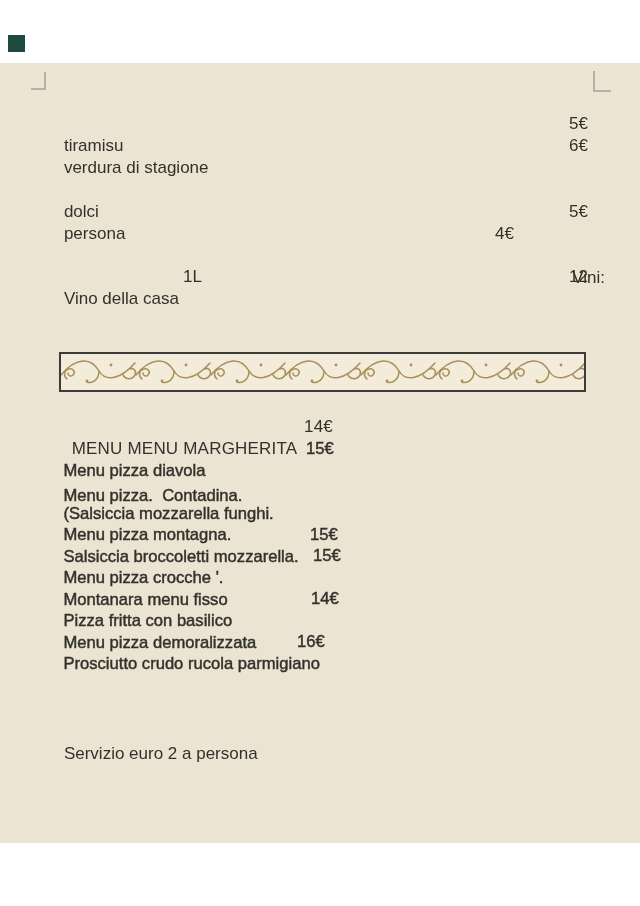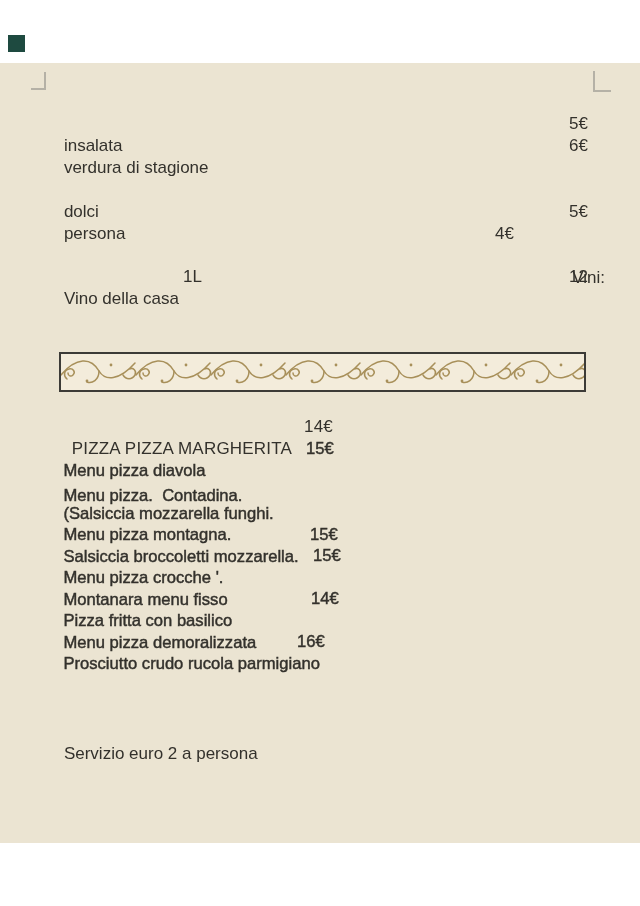--- a/index.html
+++ b/index.html
@@ -49,7 +49,7 @@
   <div class="corner corner-right"></div>
 
   <div class="row" style="top:50px">
-    <span>insalata</span>
+    <span>tiramisu</span>
     <span class="price-right">5€</span>
   </div>
   <div class="row" style="top:72px">

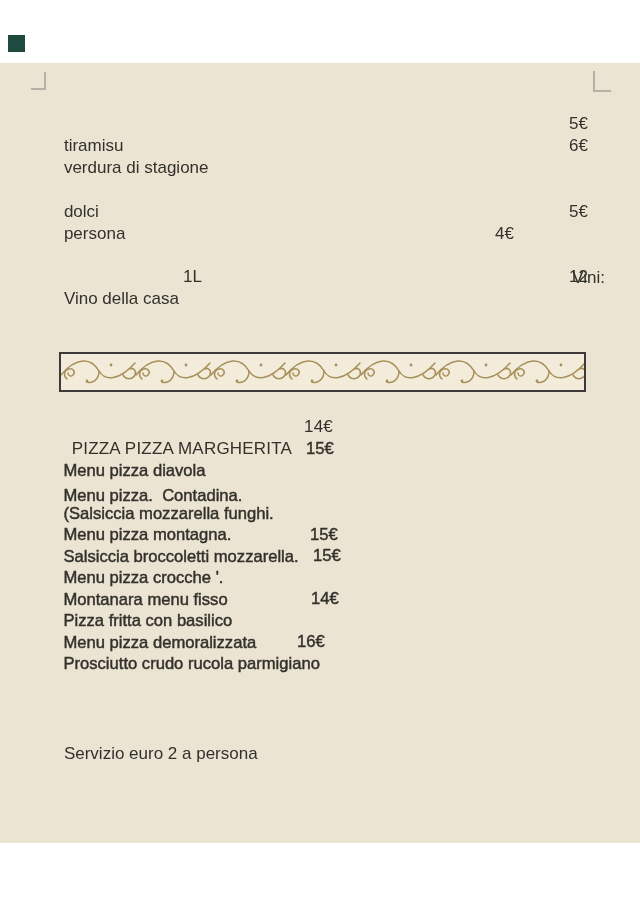--- a/index.html
+++ b/index.html
@@ -100,7 +100,7 @@
   </div>
 
   <div class="row indent1 caps-row" style="top:353px">
-    <span>PIZZA PIZZA MARGHERITA</span>
+    <span>MENU MENU MARGHERITA</span>
     <span class="price-mid" style="left:252px">14€</span>
   </div>
   <div class="row boldish" style="top:375px">

